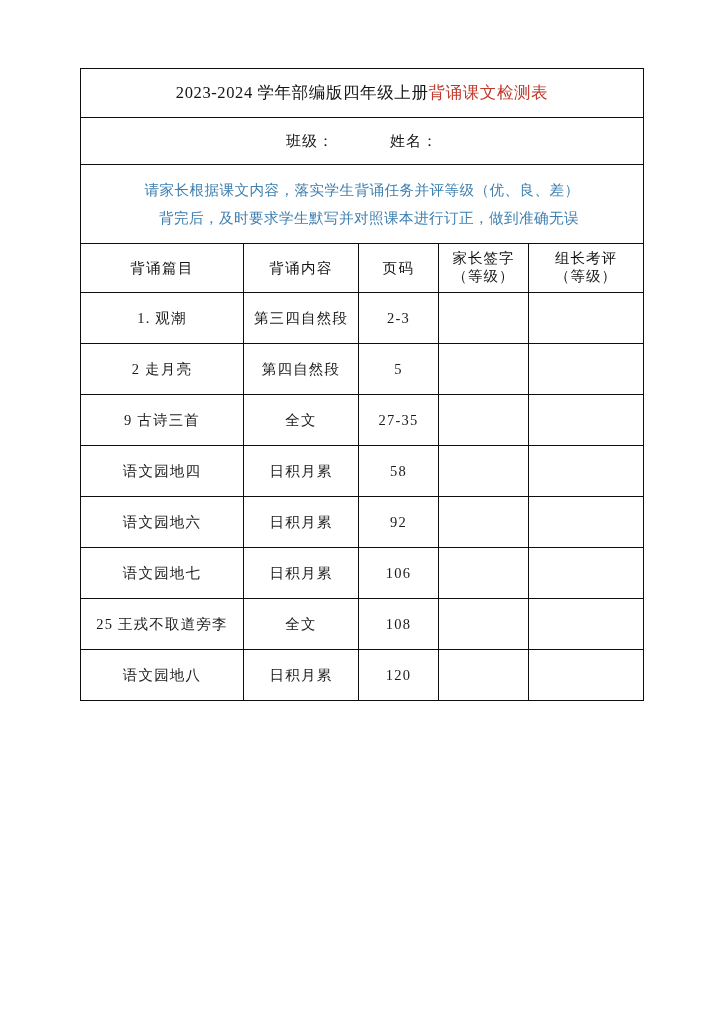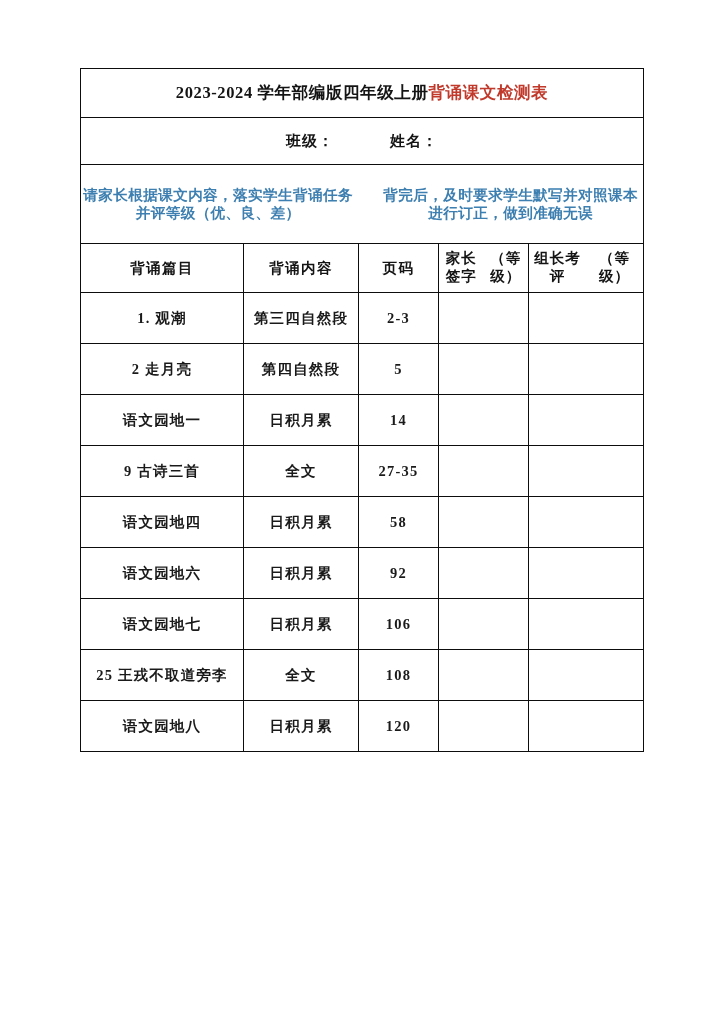--- a/index.html
+++ b/index.html
@@ -22,7 +22,6 @@
     height: 976px;
     background: #ffffff;
     overflow: hidden;
-    font-weight: bold;
   }
 
   

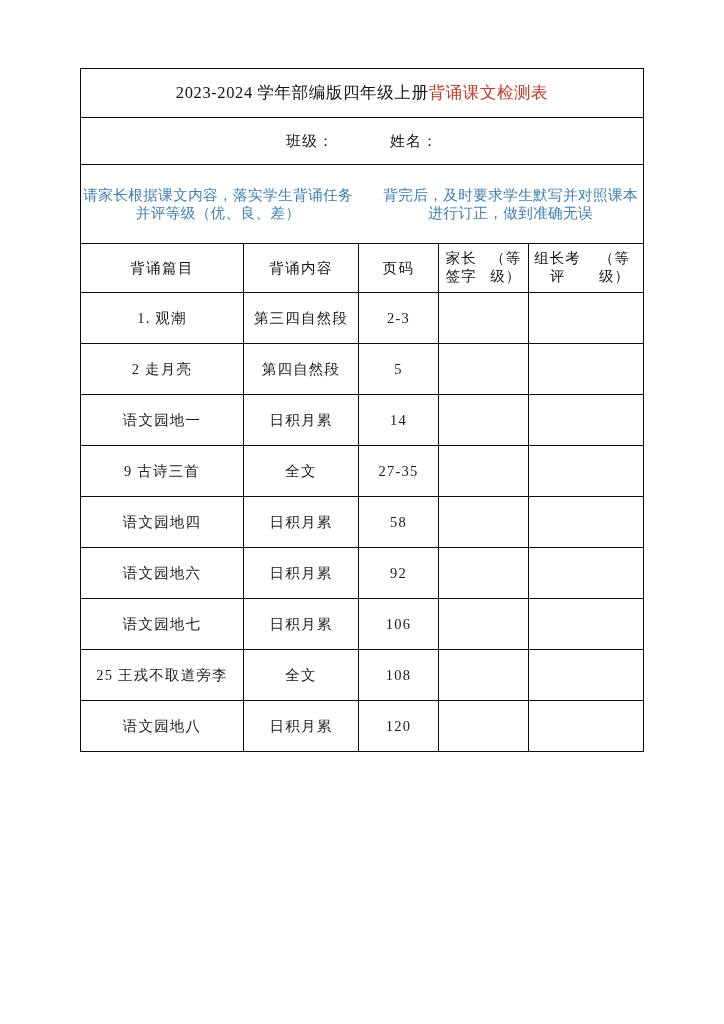--- a/index.html
+++ b/index.html
@@ -80,7 +80,7 @@
   }
   .note-inner {
     display: flex;
-    flex-direction: row;
+    flex-direction: column;
     justify-content: center;
     align-items: center;
     gap: 9px;

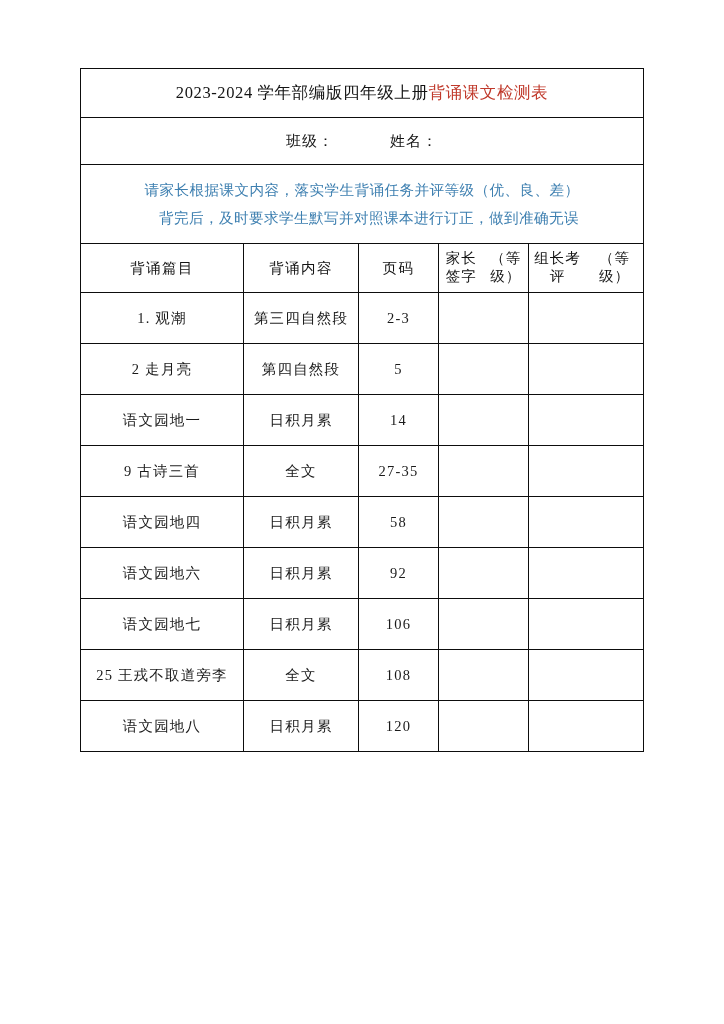--- a/index.html
+++ b/index.html
@@ -100,6 +100,7 @@
   }
   .head-stack {
     display: flex;
+    flex-direction: column;
     align-items: center;
     justify-content: flex-start;
     line-height: 1.22;

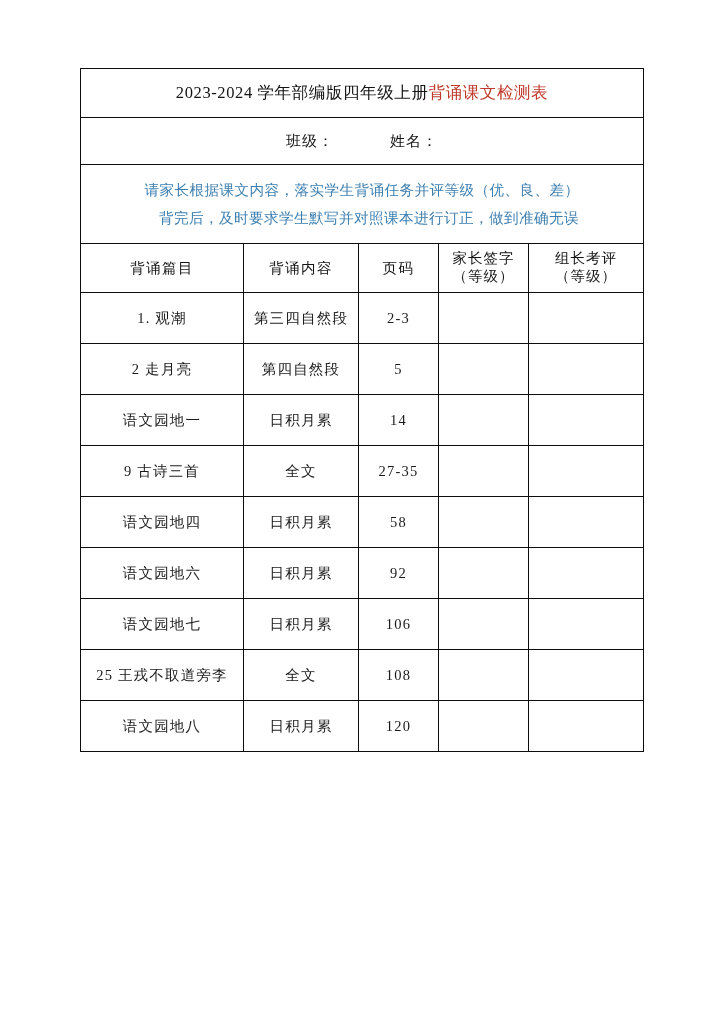--- a/index.html
+++ b/index.html
@@ -207,13 +207,6 @@
             <td class="cell-blank"><span></span></td>
           </tr>
           <tr class="row-data">
-            <td><span>语文园地一</span></td>
-            <td><span>日积月累</span></td>
-            <td class="cell-num"><span>14</span></td>
-            <td class="cell-blank"><span></span></td>
-            <td class="cell-blank"><span></span></td>
-          </tr>
-          <tr class="row-data">
             <td><span>9 古诗三首</span></td>
             <td><span>全文</span></td>
             <td class="cell-num"><span>27-35</span></td>

